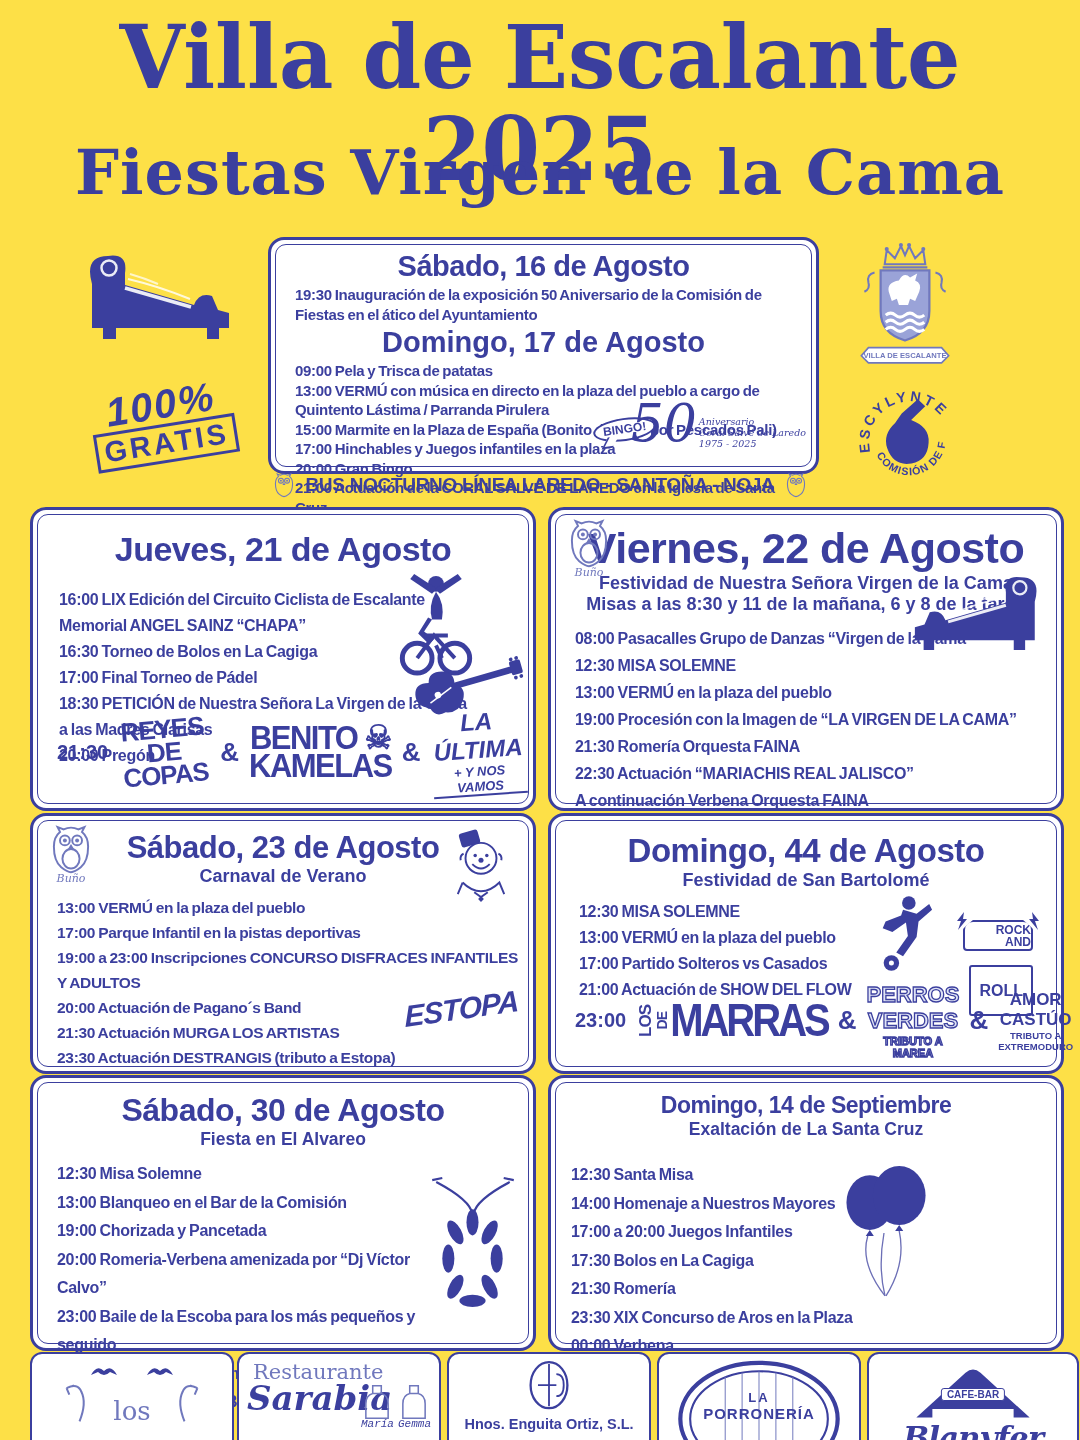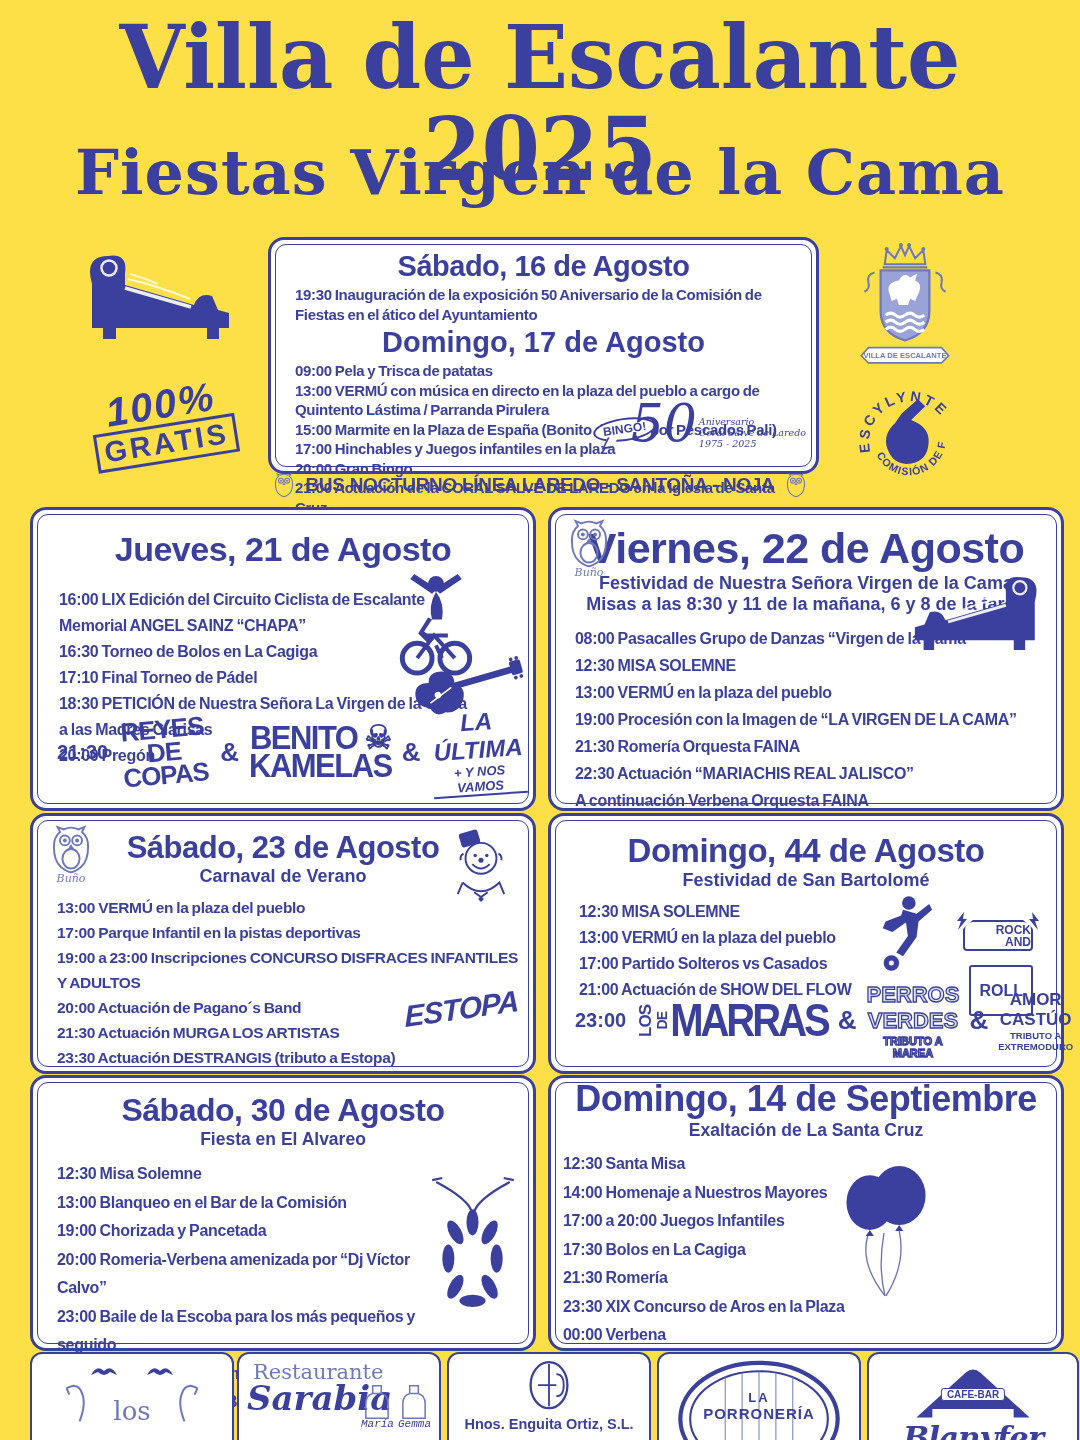--- a/index.html
+++ b/index.html
@@ -255,7 +255,7 @@
         <div class="evt">16:00 LIX Edición del Circuito Ciclista de Escalante</div>
         <div class="evt">Memorial ANGEL SAINZ “CHAPA”</div>
         <div class="evt">16:30 Torneo de Bolos en La Cagiga</div>
-        <div class="evt">17:10  Final Torneo de Pádel</div>
+        <div class="evt">17:00  Final Torneo de Pádel</div>
         <div class="evt">18:30  PETICIÓN de Nuestra Señora La Virgen de la Cama</div>
         <div class="evt">a las Madres Clarisas</div>
         <div class="evt">20:00 Pregón</div>

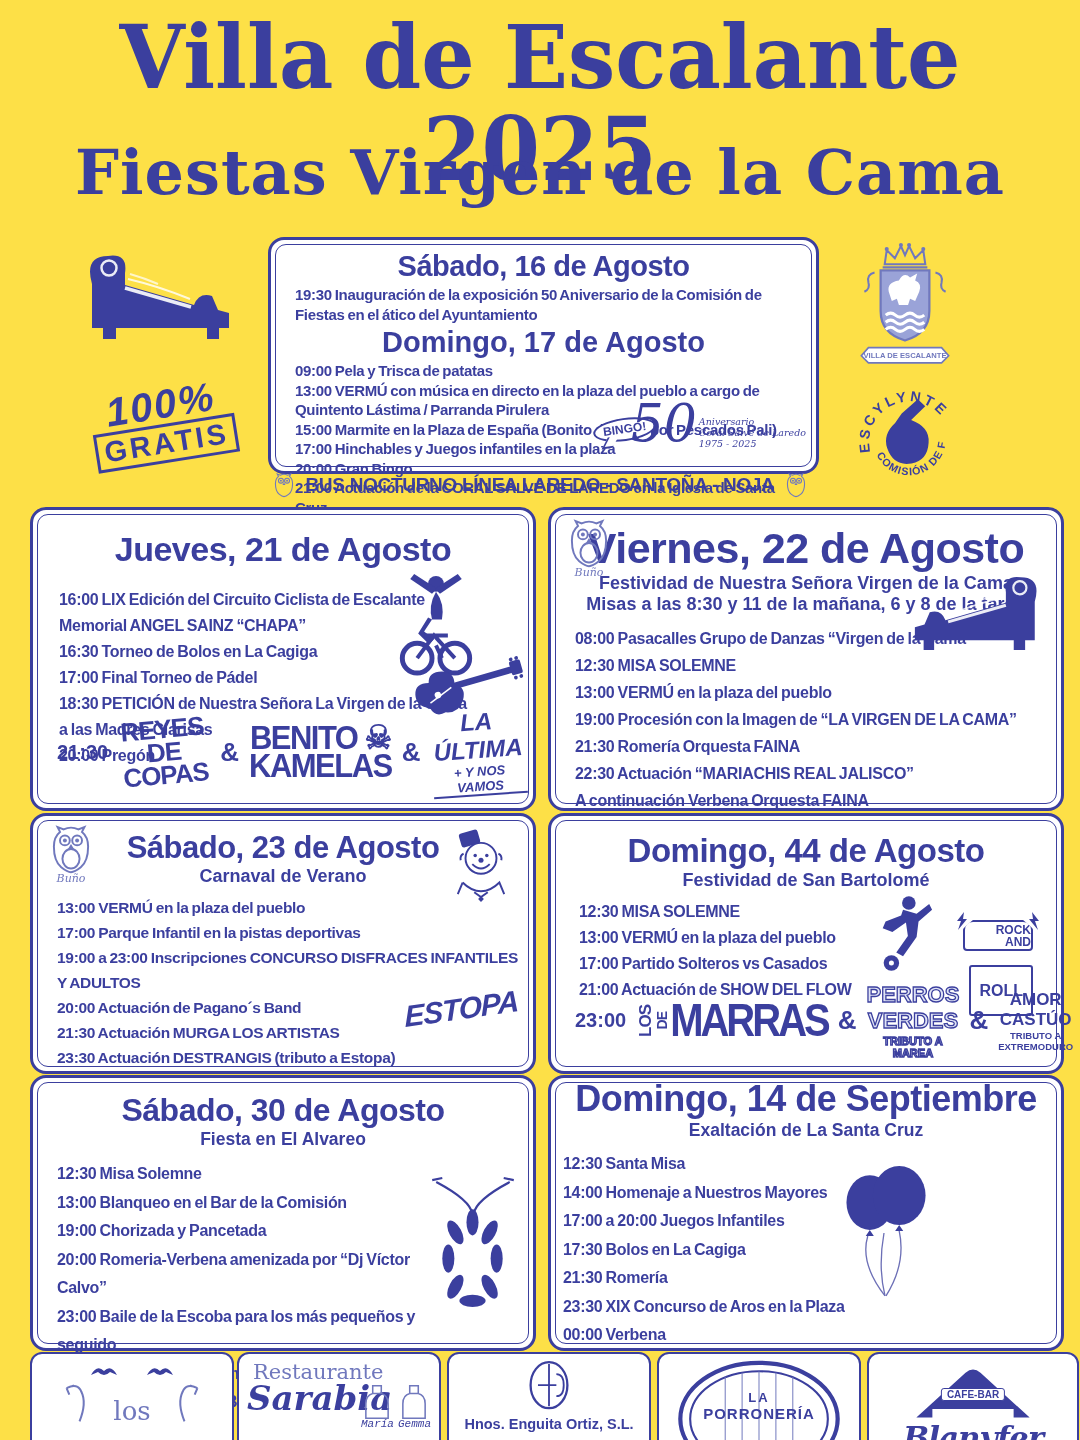--- a/index.html
+++ b/index.html
@@ -107,7 +107,7 @@
   #b-sab30 .evts{margin-top:10px;padding-left:24px;padding-right:96px;}
   #b-sab30 .evt{font-size:16px;line-height:28.5px;}
   #garland{right:16px;top:96px;width:88px;height:146px;}
-  #b-dom14 .h1{font-size:36px;}
+  #b-dom14 .h1{font-size:23px;margin-top:14px;}
   #b-dom14 .sub{font-size:17.5px;}
   #b-dom14 .evts{margin-top:9px;padding-left:12px;}
   #b-dom14 .evt{font-size:16px;line-height:28.5px;}

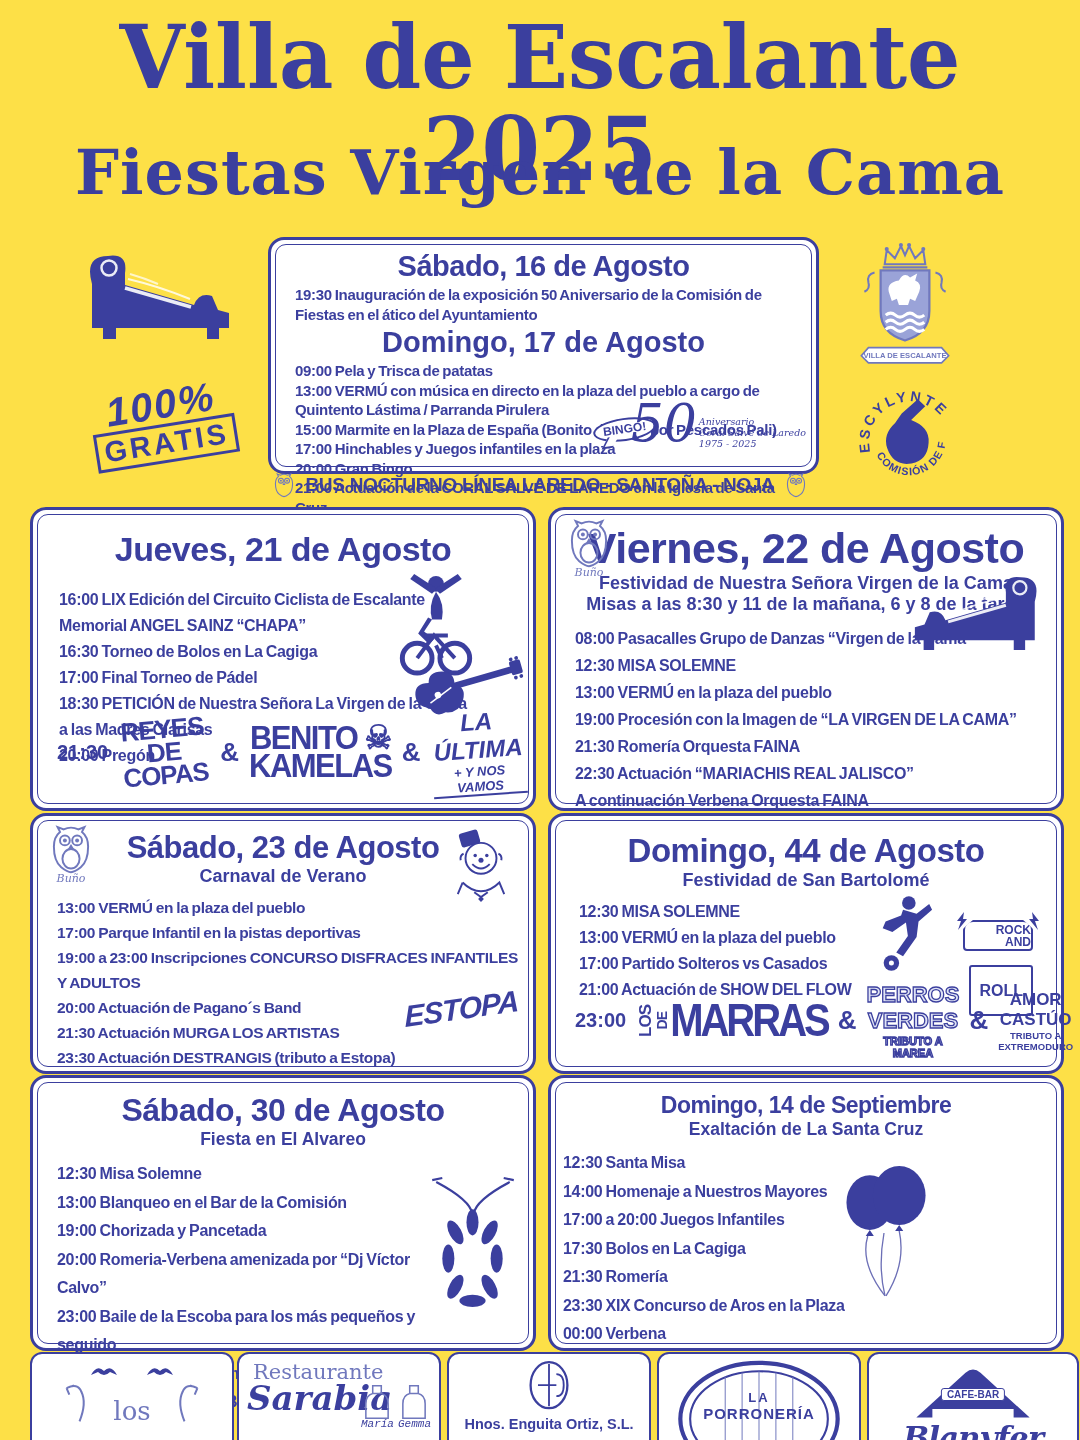--- a/index.html
+++ b/index.html
@@ -109,7 +109,7 @@
   #garland{right:16px;top:96px;width:88px;height:146px;}
   #b-dom14 .h1{font-size:23px;margin-top:14px;}
   #b-dom14 .sub{font-size:17.5px;}
-  #b-dom14 .evts{margin-top:9px;padding-left:12px;}
+  #b-dom14 .evts{margin-top:21px;padding-left:20px;}
   #b-dom14 .evt{font-size:16px;line-height:28.5px;}
   #balloons{left:288px;top:84px;width:92px;height:142px;}
   

